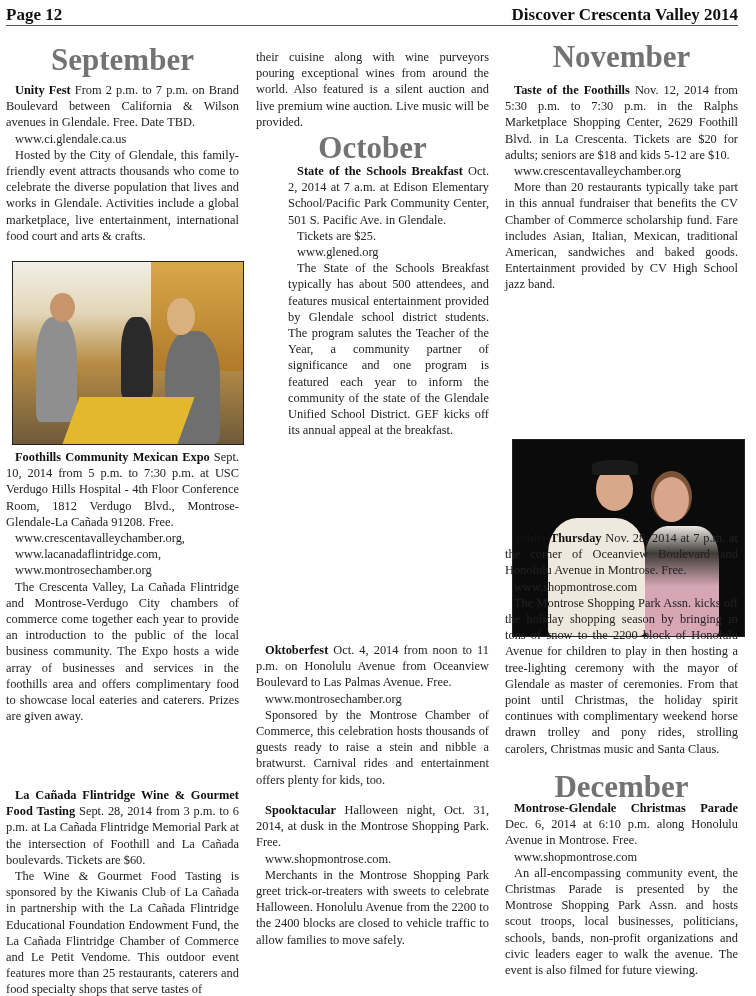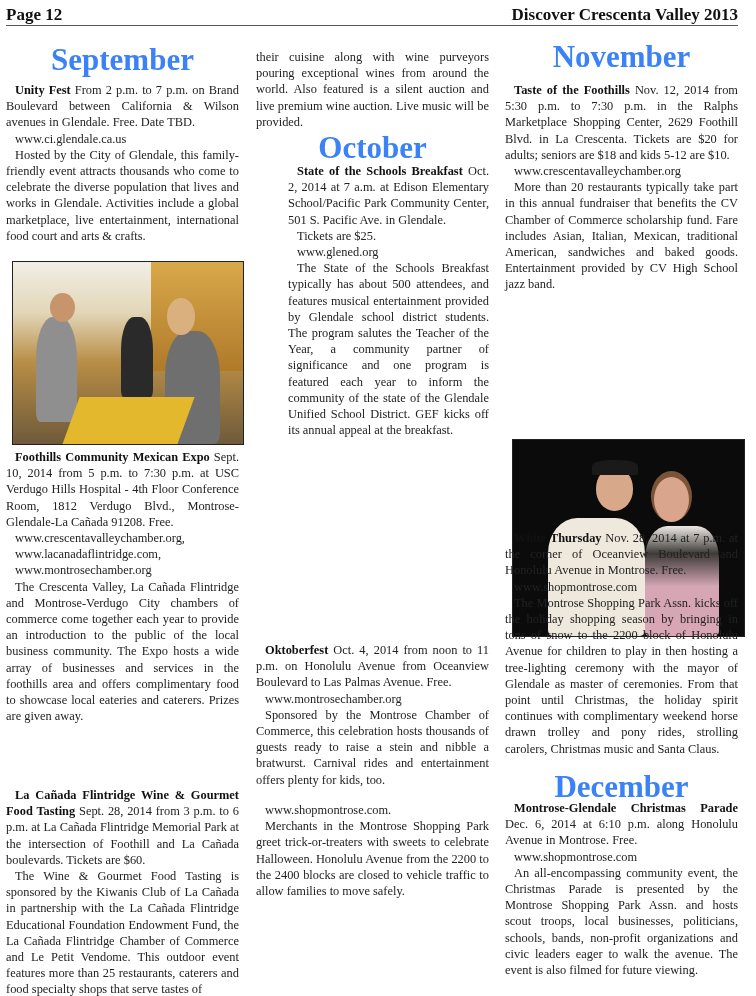--- a/index.html
+++ b/index.html
@@ -41,7 +41,7 @@
 
 <div class="header">
   <span class="hdr-left">Page 12</span>
-  <span class="hdr-right">Discover Crescenta Valley 2013</span>
+  <span class="hdr-right">Discover Crescenta Valley 2014</span>
 </div>
 
 <div class="col c1">

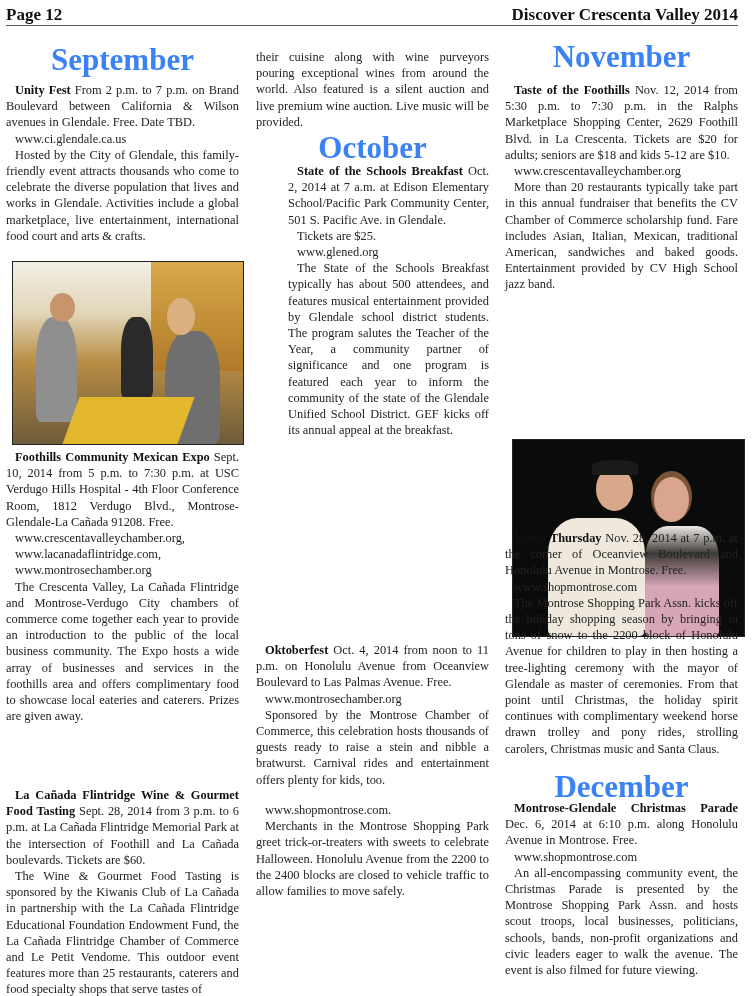--- a/index.html
+++ b/index.html
@@ -12,7 +12,7 @@
   .c1 { left: 6px; width: 233px; }
   .c2 { left: 256px; width: 233px; }
   .c3 { left: 505px; width: 233px; }
-  .month { font-family: "Liberation Serif", serif; font-weight: bold; font-size: 31px; text-align: center; color: #3b82f6; line-height: 34px; position: absolute; left: 0; right: 0; }
+  .month { font-family: "Liberation Serif", serif; font-weight: bold; font-size: 31px; text-align: center; color: #737373; line-height: 34px; position: absolute; left: 0; right: 0; }
   .txt { position: absolute; left: 0; right: 0; font-family: "Liberation Serif", serif; font-size: 12.4px; line-height: 16.2px; text-align: justify; color: #222; }
   .txt p { text-indent: 9px; }
   .txt p.noind { text-indent: 0; }

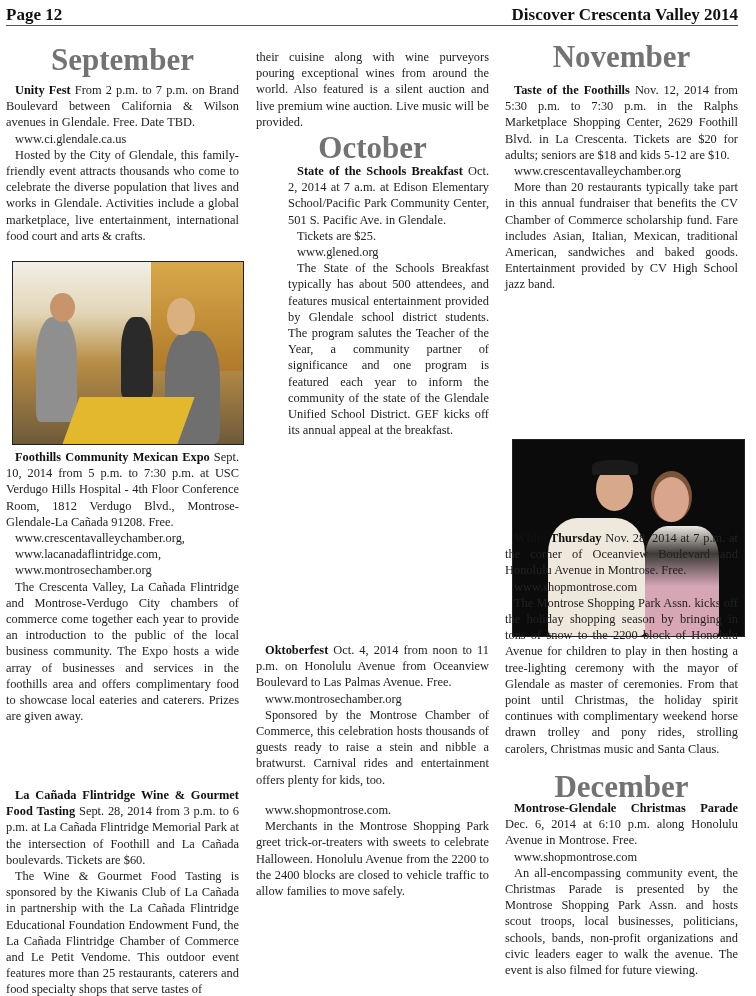--- a/index.html
+++ b/index.html
@@ -106,6 +106,7 @@
   </div>
 
   <div class="txt" style="top:802px;">
+    <p><b>Spooktacular</b> <span>Halloween night, Oct. 31, 2014, at dusk in the Montrose Shopping Park. Free.</span></p>
     <p>www.shopmontrose.com.</p>
     <p>Merchants in the Montrose Shopping Park greet trick-or-treaters with sweets to celebrate Halloween. Honolulu Avenue from the 2200 to the 2400 blocks are closed to vehicle traffic to allow families to move safely.</p>
   </div>

